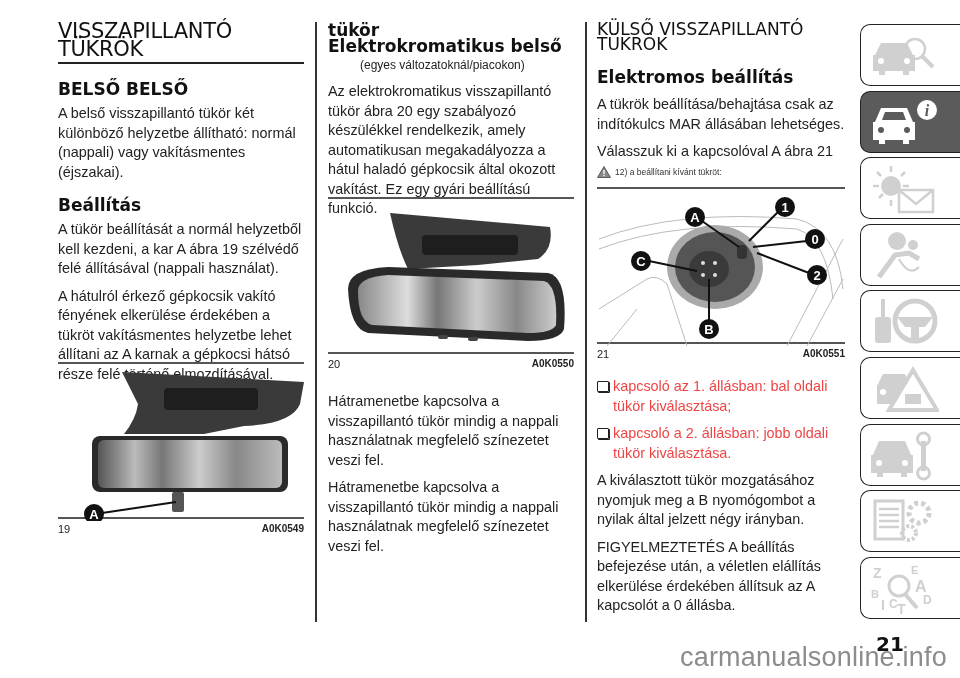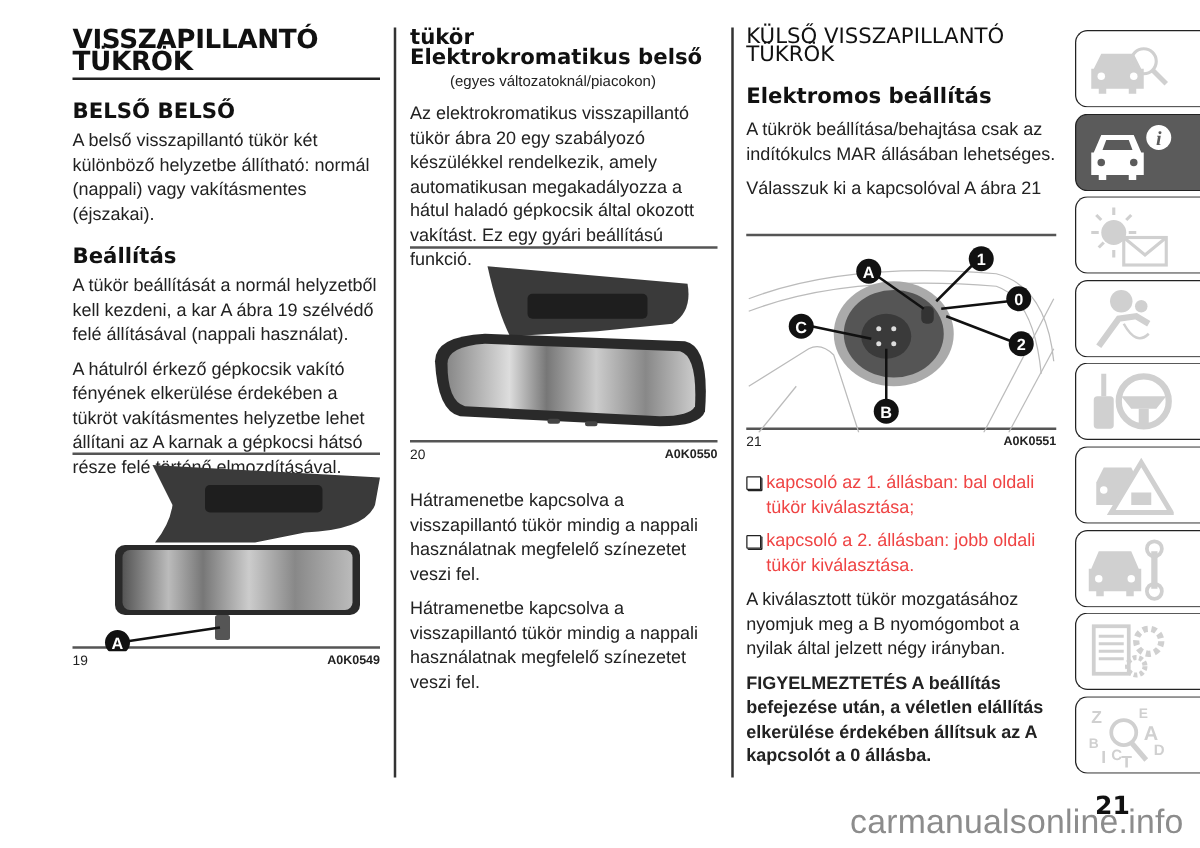--- a/index.html
+++ b/index.html
@@ -15,7 +15,7 @@
   .vdiv.d1 { left: 315px; }
   .vdiv.d2 { left: 585px; }
 
-  .h1 { font-family: "DejaVu Sans", sans-serif; font-weight: 700; font-size: 21px; line-height: 18px; letter-spacing: -0.3px; color: #111; text-transform: uppercase; }
+  .h1 { font-family: "DejaVu Sans", sans-serif; font-weight: 400; font-size: 21px; line-height: 18px; letter-spacing: -0.3px; color: #111; text-transform: uppercase; }
   .h1-rule { border-bottom: 2px solid #222; padding-bottom: 4px; margin-bottom: 16px; }
   .h2-big { font-family: "DejaVu Sans", sans-serif; font-weight: 900; font-size: 17px; line-height: 18px; color: #111; margin-bottom: 6px; }
   .h-col3 { font-family: "DejaVu Sans", sans-serif; font-weight: 400; font-size: 17px; line-height: 15px; color: #111; text-transform: uppercase; margin-bottom: 16px; }

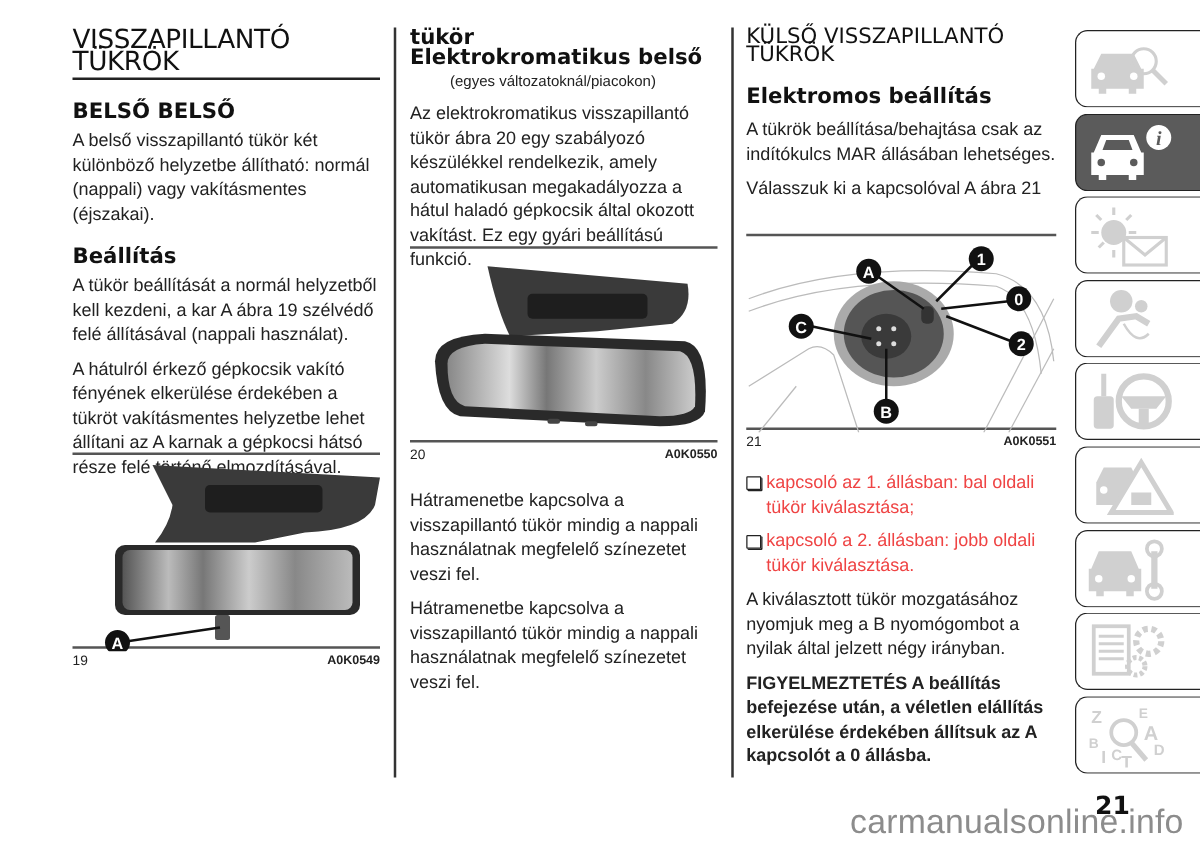--- a/index.html
+++ b/index.html
@@ -139,6 +139,14 @@
   <div class="h2-elec">Elektromos beállítás</div>
   <p class="body">A tükrök beállítása/behajtása csak az indítókulcs MAR állásában lehetséges.</p>
   <p class="body">Válasszuk ki a kapcsolóval A ábra 21</p>
+  <div class="warn-line">
+    <svg class="warn-icon" viewBox="0 0 14 12">
+      <path d="M7 0.5 L13.5 11.5 L0.5 11.5 Z" fill="#888" stroke="#444" stroke-width="0.8"></path>
+      <rect x="6.3" y="4" width="1.4" height="4" fill="#fff"></rect>
+      <rect x="6.3" y="9" width="1.4" height="1.3" fill="#fff"></rect>
+    </svg>
+    <span>12) a beállítani kívánt tükröt:</span>
+  </div>
 
   <div style="position:absolute; top:165px; left:0; width:248px;">
     <div class="fig" style="height:157px;">

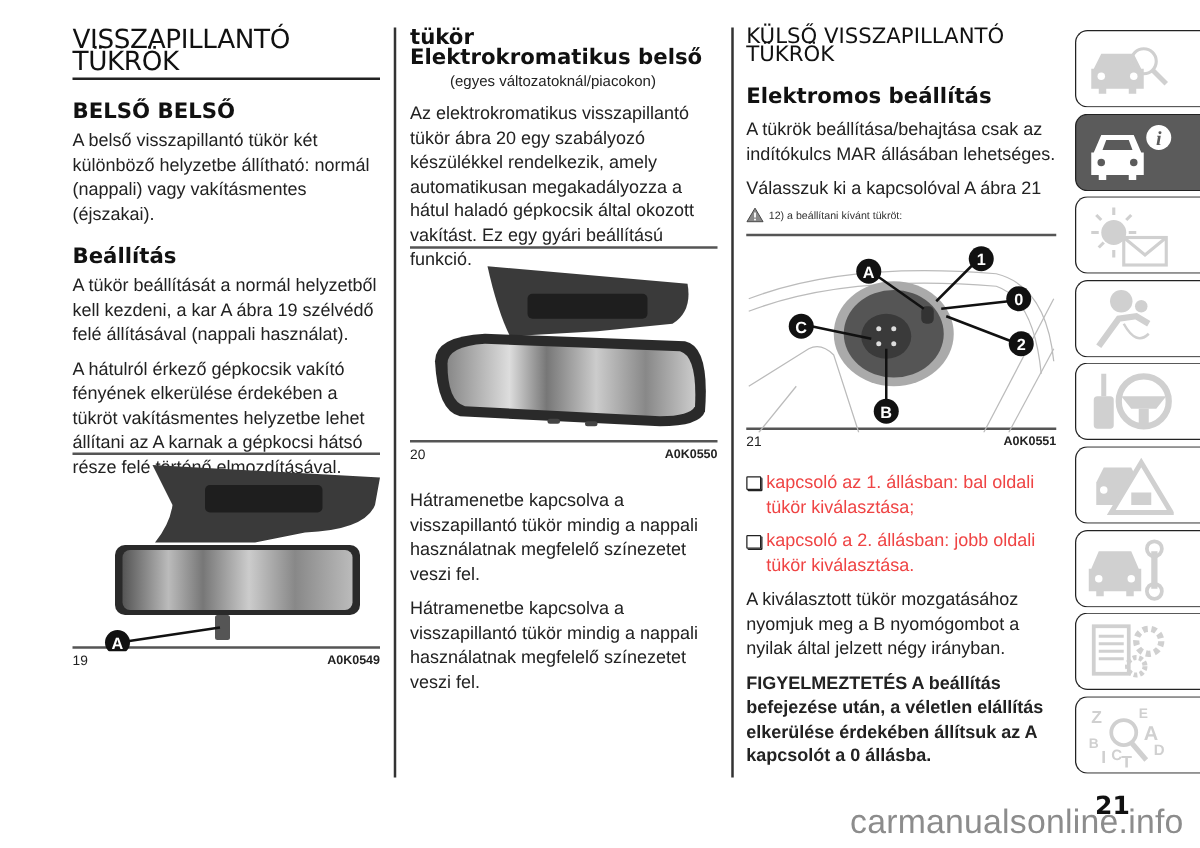--- a/index.html
+++ b/index.html
@@ -207,7 +207,7 @@
       <span class="txt">kapcsoló a 2. állásban: jobb oldali tükör kiválasztása.</span>
     </div>
     <p class="body">A kiválasztott tükör mozgatásához nyomjuk meg a B nyomógombot a nyilak által jelzett négy irányban.</p>
-    <p class="body" style="margin-top:0;font-weight:bold;">FIGYELMEZTETÉS A beállítás befejezése után, a véletlen elállítás elkerülése érdekében állítsuk az A kapcsolót a 0 állásba.</p>
+    <p class="body" style="margin-top:0;">FIGYELMEZTETÉS A beállítás befejezése után, a véletlen elállítás elkerülése érdekében állítsuk az A kapcsolót a 0 állásba.</p>
   </div>
 </div>
 

